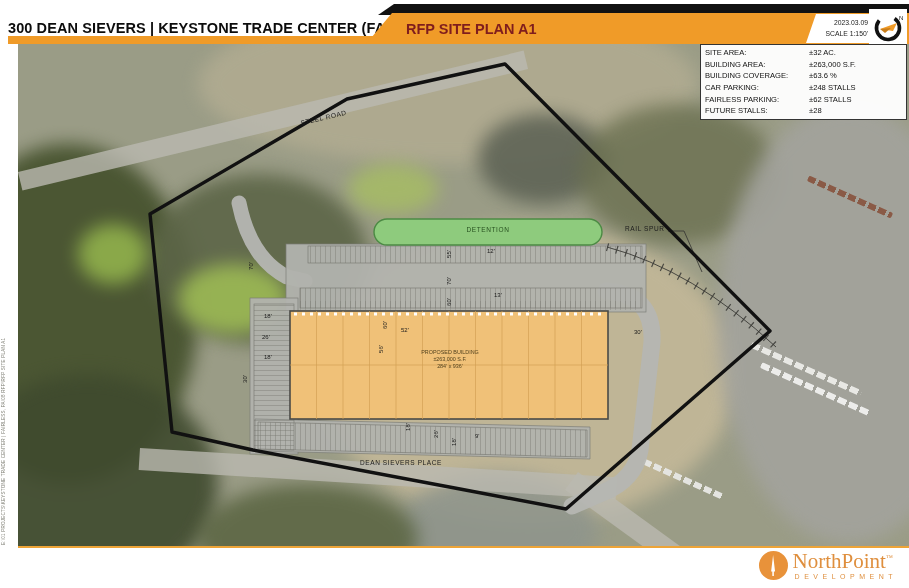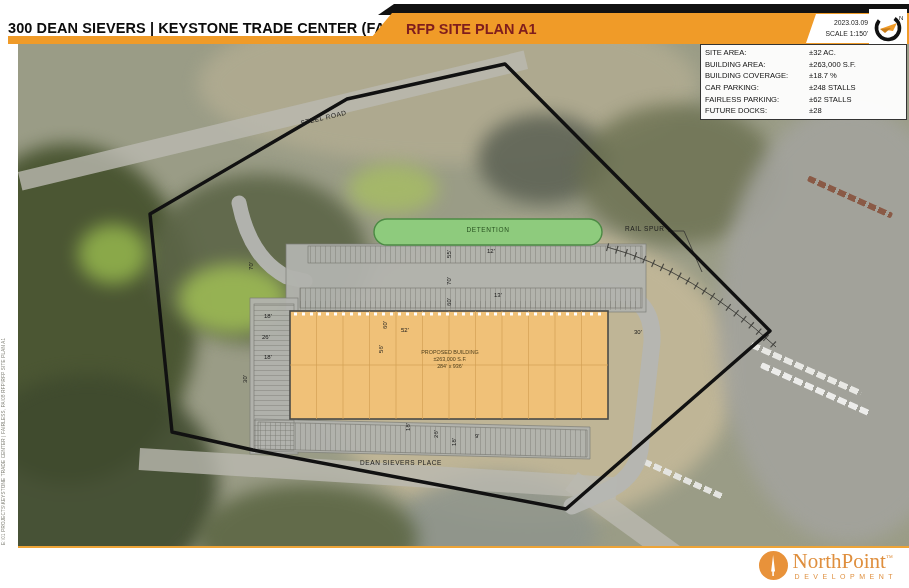--- a/index.html
+++ b/index.html
@@ -199,7 +199,7 @@
   </div>
   <div class="st-row">
     <span class="st-label">BUILDING COVERAGE:</span>
-    <span class="st-value">±18.7 %</span>
+    <span class="st-value">±63.6 %</span>
   </div>
   <div class="st-row">
     <span class="st-label">CAR PARKING:</span>

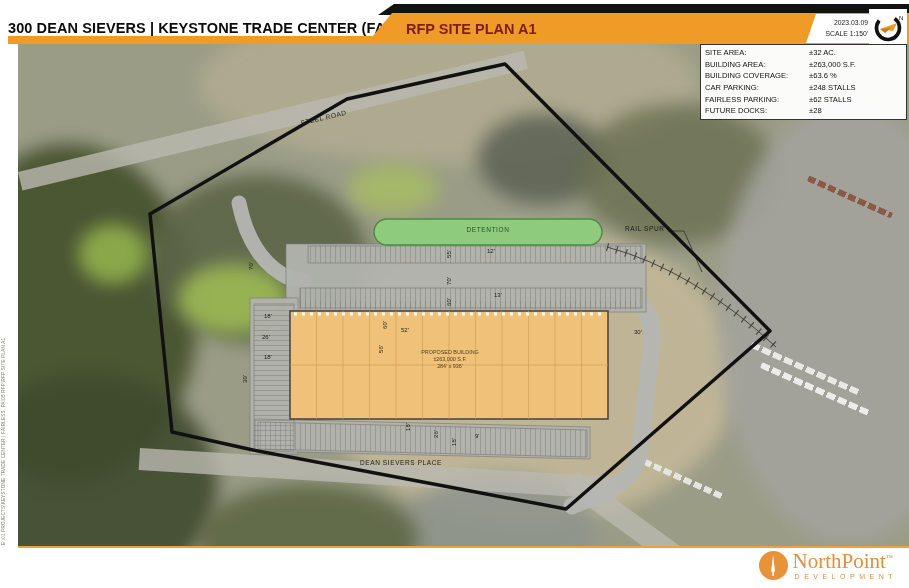--- a/index.html
+++ b/index.html
@@ -210,7 +210,7 @@
     <span class="st-value">±62 STALLS</span>
   </div>
   <div class="st-row">
-    <span class="st-label">FUTURE DOCKS:</span>
+    <span class="st-label">FUTURE STALLS:</span>
     <span class="st-value">±28</span>
   </div>
 </div>

